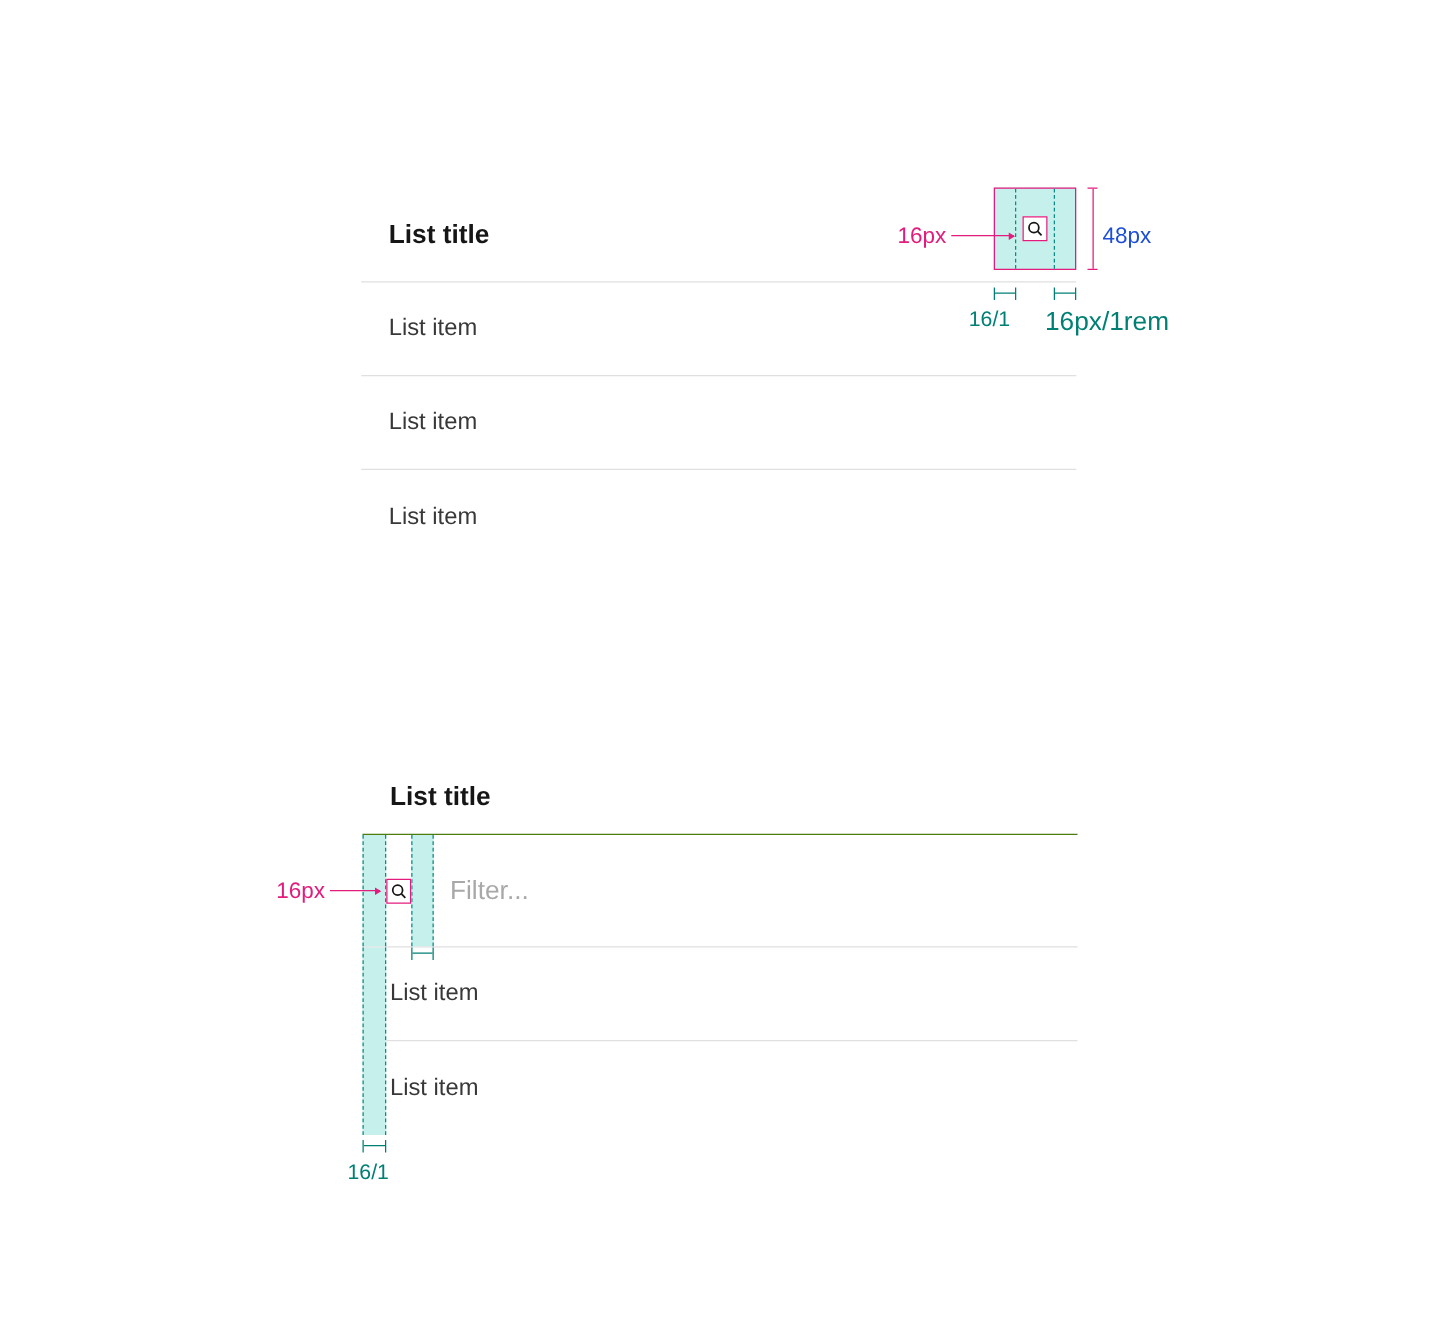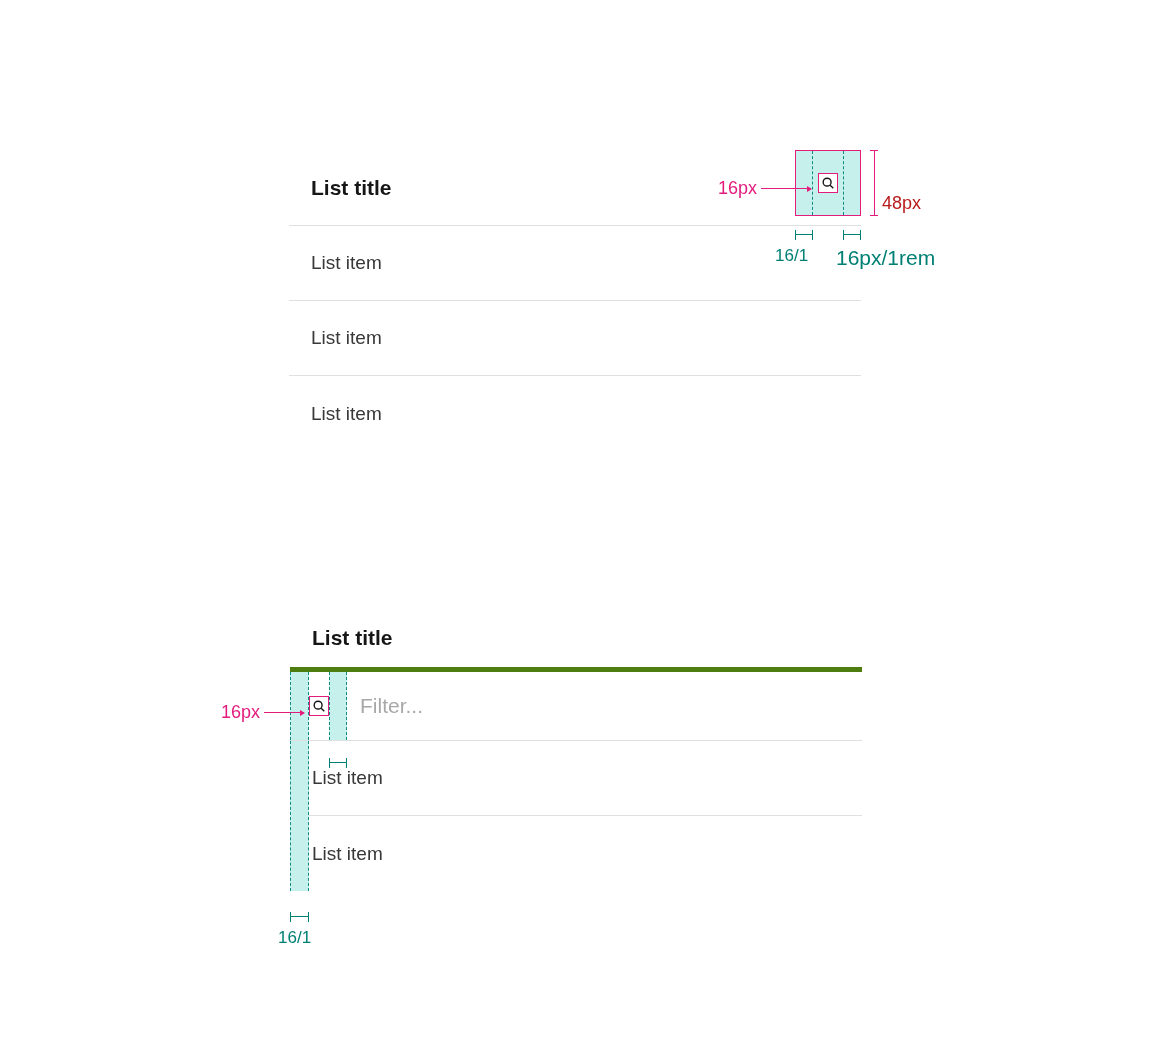--- a/index.html
+++ b/index.html
@@ -82,7 +82,7 @@
   .annot-48px-a {
     position: absolute;
     left: 882px; top: 178px;
-    font-size: 18px; color: #b91c1c; margin-top: 15px;
+    font-size: 18px; color: #1d4ed8;
   }
   .annot-48px-bar {
     position: absolute;

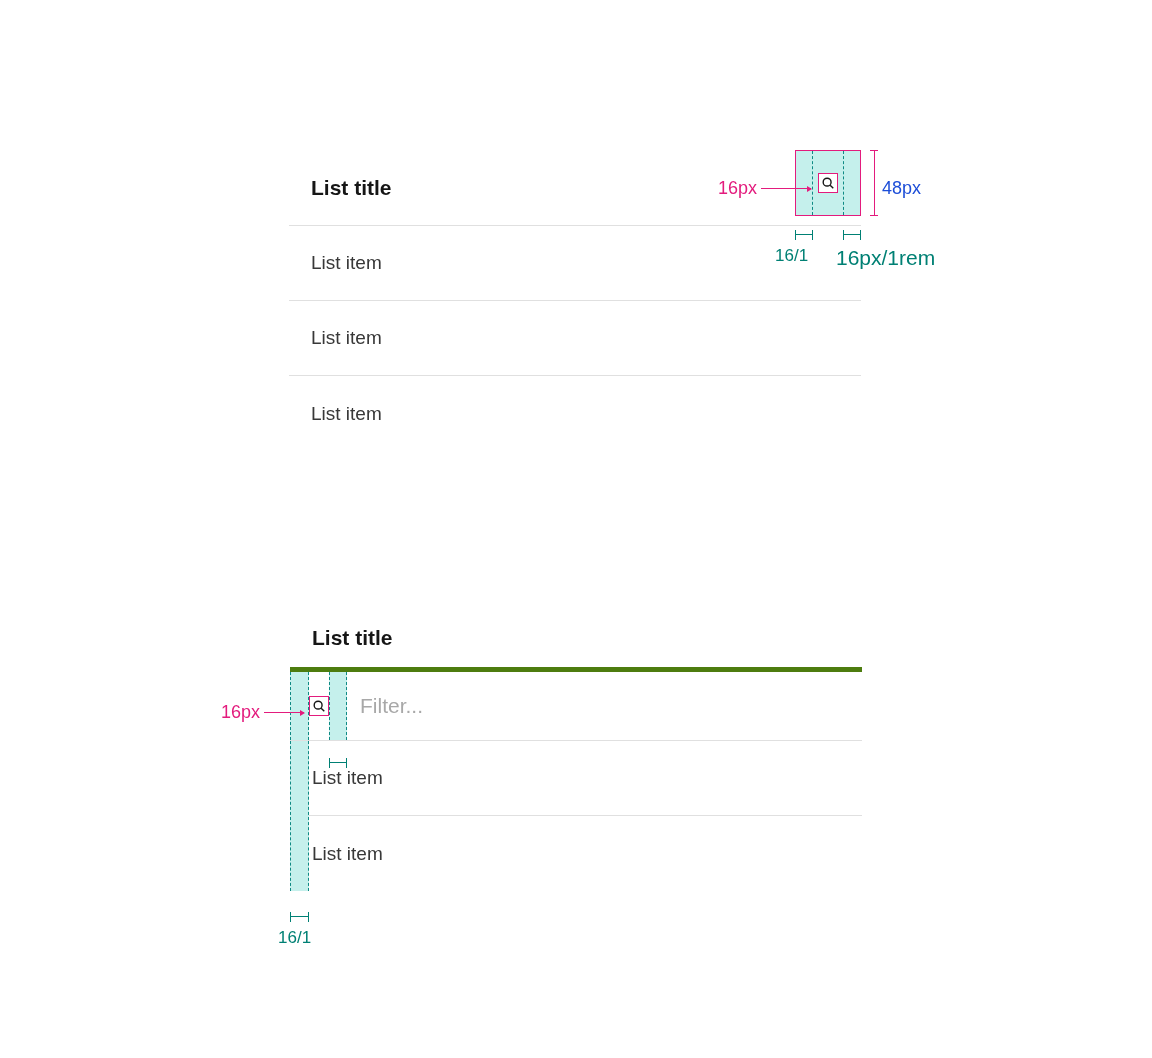--- a/index.html
+++ b/index.html
@@ -122,8 +122,8 @@
     display:flex; align-items:center;
   }
   .exB-filter {
-    height: 74px;
-    border-top: 5px solid #4d7c0f;
+    height: 91px;
+    border-top: 1px solid #4d7c0f;
     border-bottom: 1px solid #e0e0e0;
     display:flex; align-items:center;
     position: relative;

